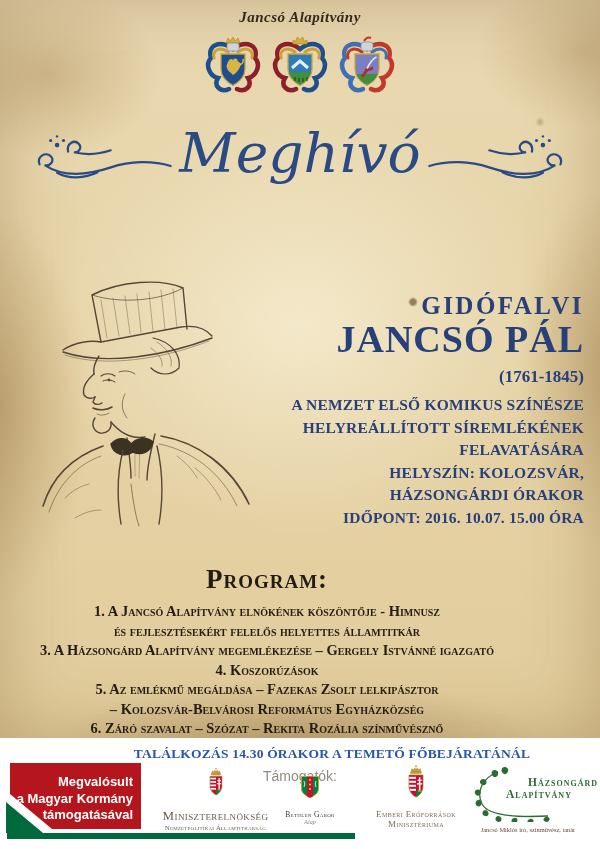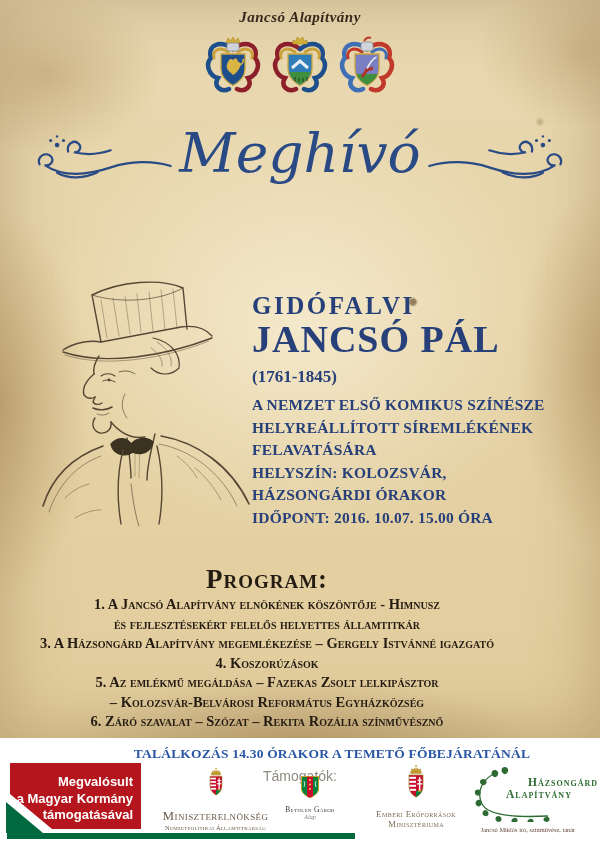--- a/index.html
+++ b/index.html
@@ -31,7 +31,7 @@
   .flourish.right{transform:scaleX(-1);}
   
   .portrait{position:absolute;left:35px;top:268px;width:230px;height:266px;}
-  .event{position:absolute;left:252px;top:292px;width:332px;text-align:left;color:#27407a;font-family:Liberation Serif, serif;}
+  .event{position:absolute;left:252px;top:292px;width:332px;text-align:right;color:#27407a;font-family:Liberation Serif, serif;}
   .ev-name1{font-size:25px;letter-spacing:2.5px;font-weight:bold;}
   .ev-name2{font-size:38px;letter-spacing:1px;font-weight:bold;margin-top:-3px;}
   .ev-years{font-size:17px;font-weight:bold;margin-top:6px;}

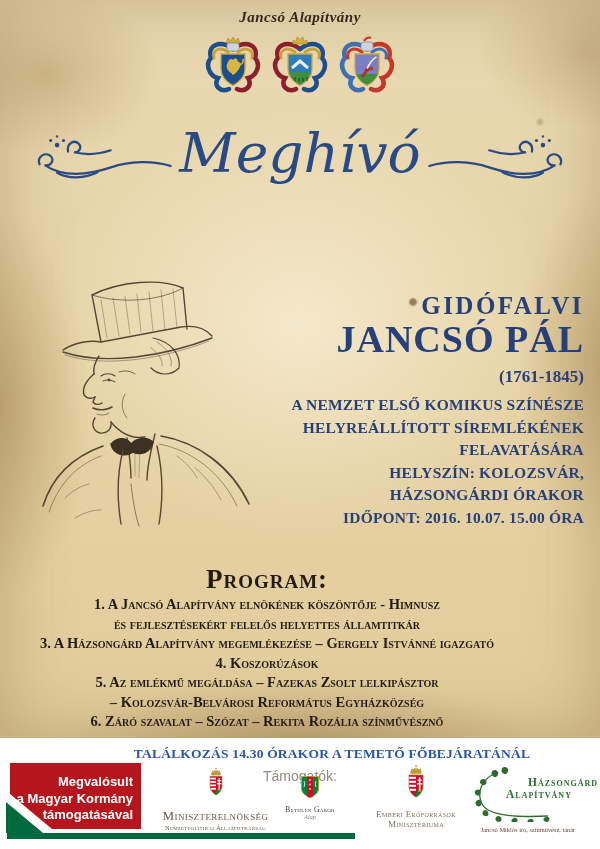--- a/index.html
+++ b/index.html
@@ -39,7 +39,7 @@
   .ev-line{font-size:15.5px;font-weight:bold;line-height:22.5px;letter-spacing:.2px;}
   
   .program{position:absolute;left:0;top:564px;width:534px;text-align:center;color:#241b12;}
-  .program-heading{font-size:27px;font-variant:small-caps;font-weight:bold;letter-spacing:1px;text-align:center;}
+  .program-heading{font-size:27px;font-variant:small-caps;font-weight:bold;letter-spacing:1px;margin-bottom:7px;text-align:center;}
   .program-line{font-size:14.5px;font-variant:small-caps;font-weight:bold;line-height:19.5px;}
   
   .footer{position:absolute;left:0;top:738px;width:600px;height:111px;background:#ffffff;}

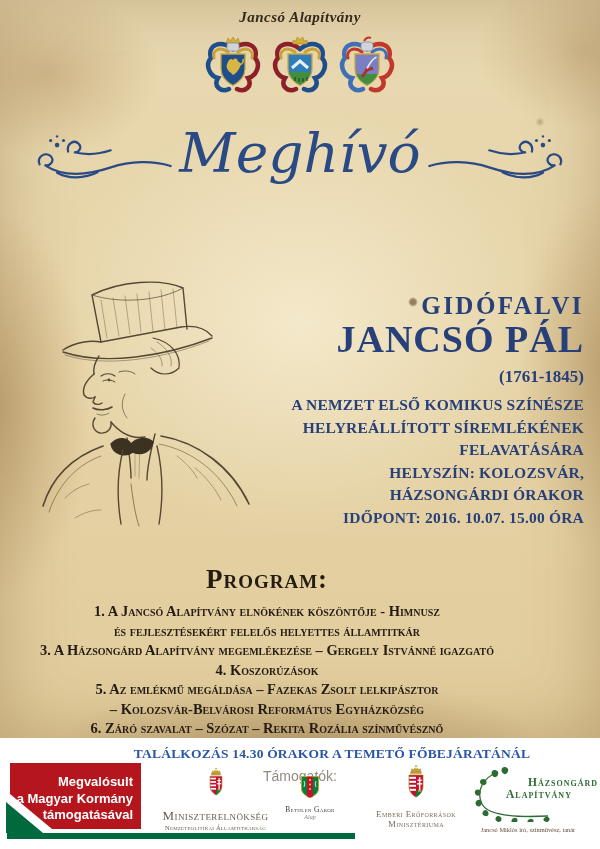--- a/index.html
+++ b/index.html
@@ -61,7 +61,7 @@
   .logo-min .t1{font-size:13px;color:#6b5c4c;letter-spacing:.4px;margin-top:4px;}
   .logo-min .t2{font-size:6.5px;color:#6b5c4c;letter-spacing:.2px;}
   .logo-bet{left:272px;top:37px;width:76px;}
-  .logo-bet .t1{font-size:7.5px;color:#43403a;letter-spacing:.3px;margin-top:2px;}
+  .logo-bet .t1{font-size:7.5px;color:#43403a;letter-spacing:.3px;margin-top:7px;}
   .logo-bet .t2{font-size:6px;font-style:italic;color:#8a8680;}
   .logo-emb{left:360px;top:25px;width:112px;}
   .logo-emb .t1{font-size:9px;color:#7d6e59;letter-spacing:.4px;margin-top:2px;}

